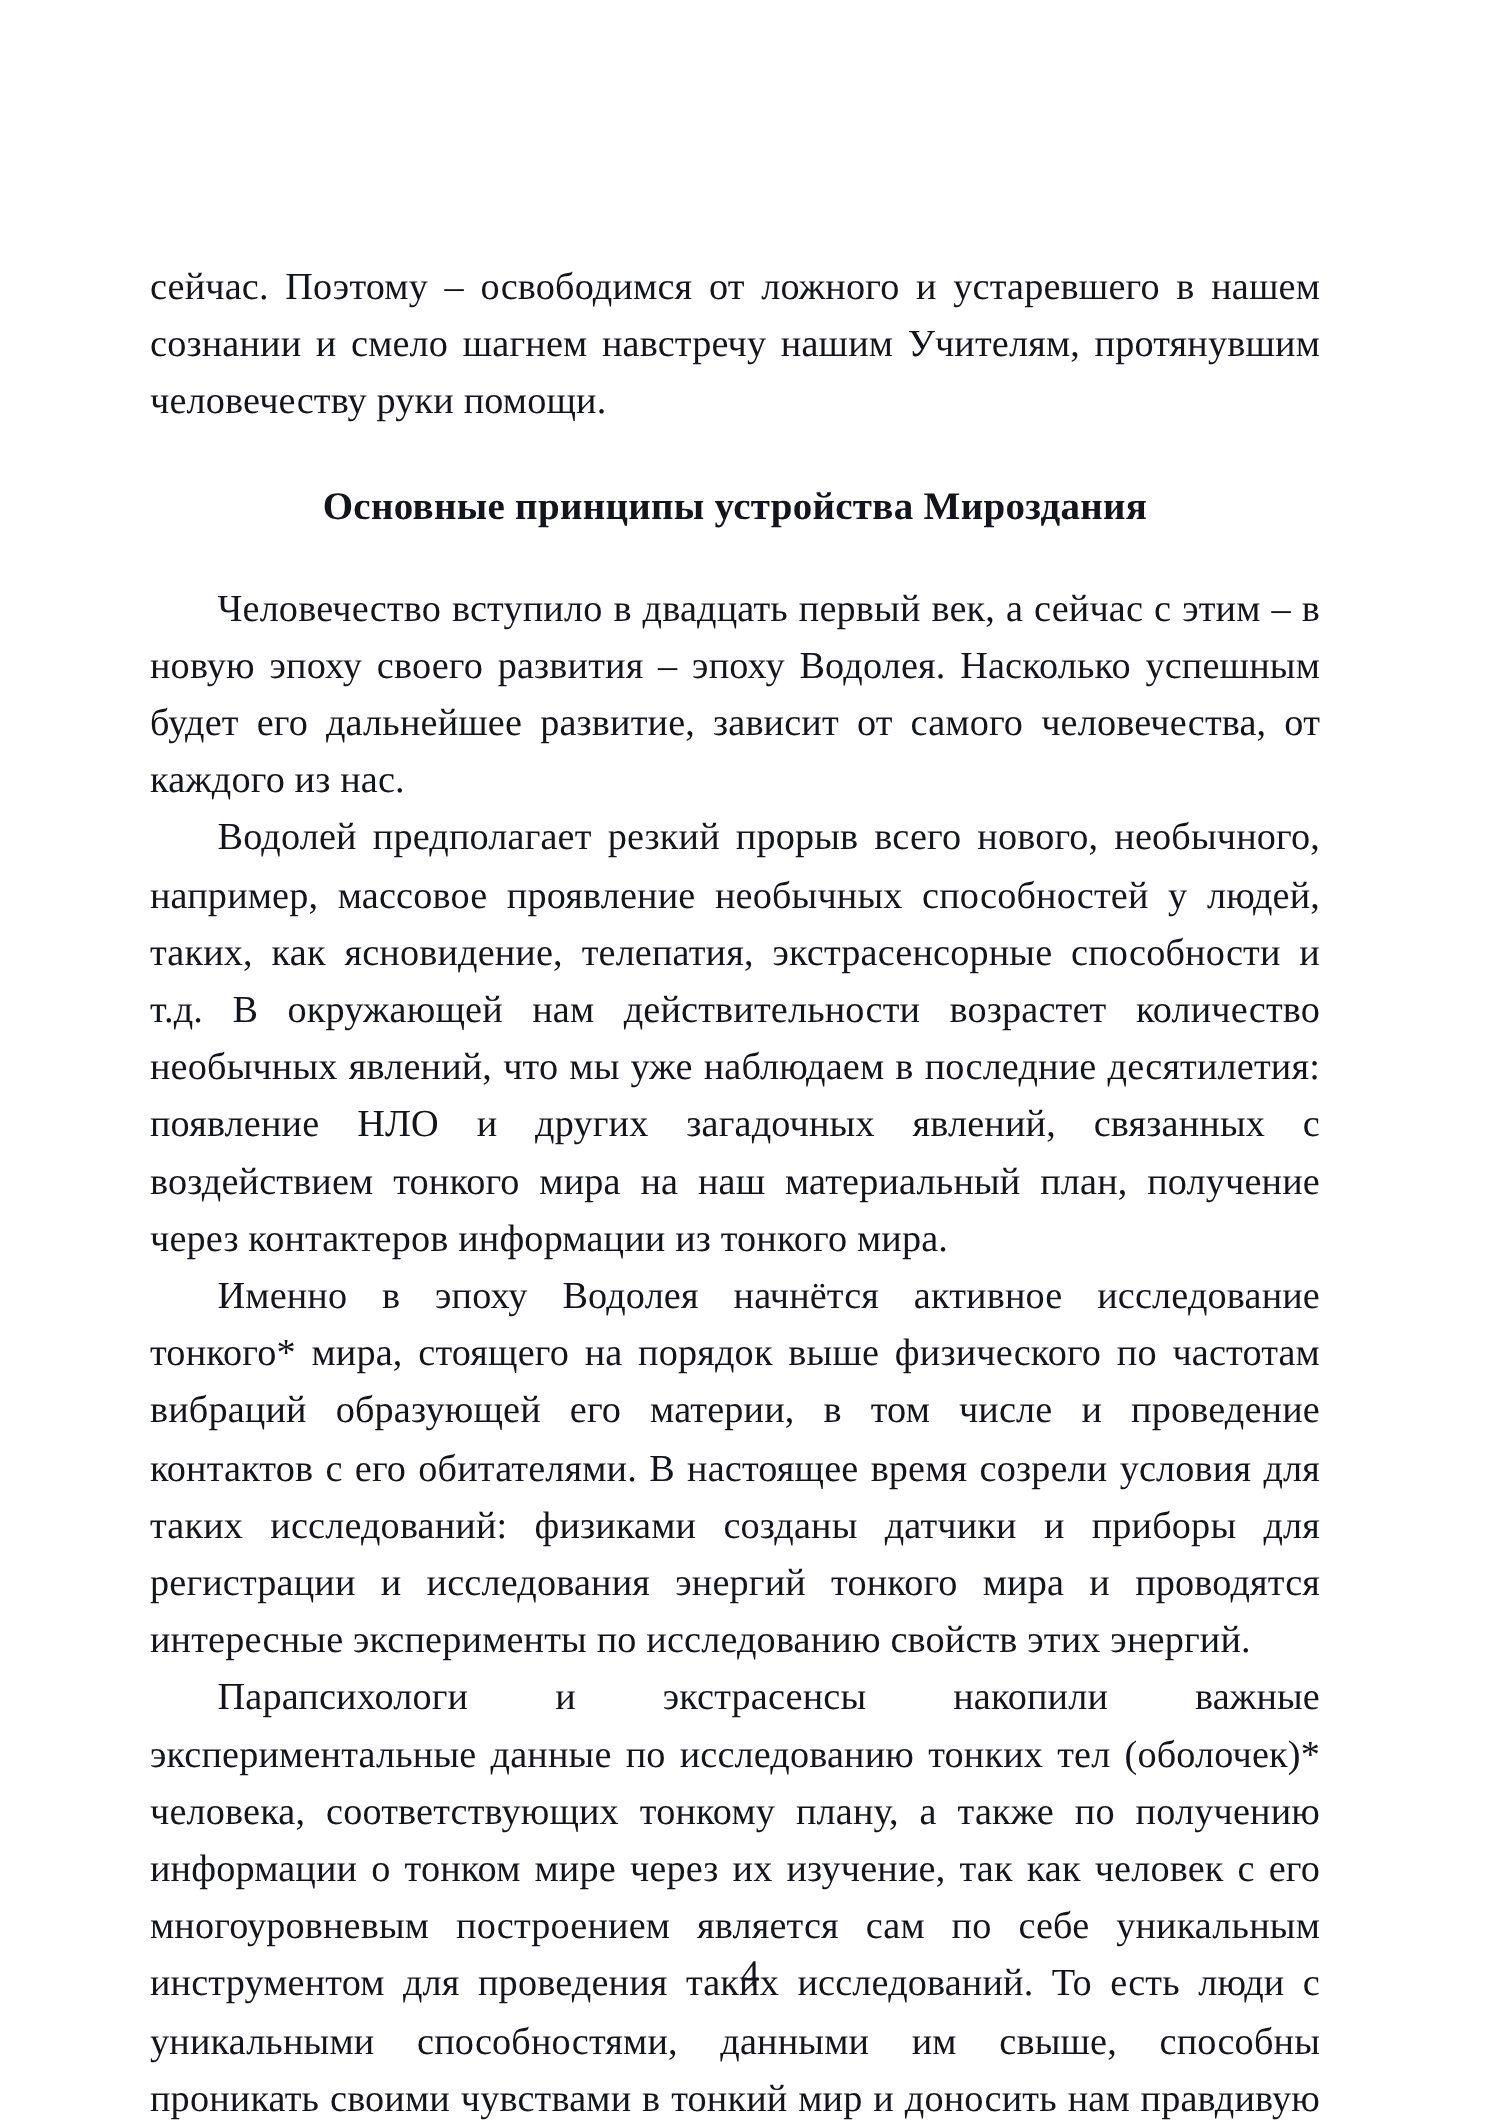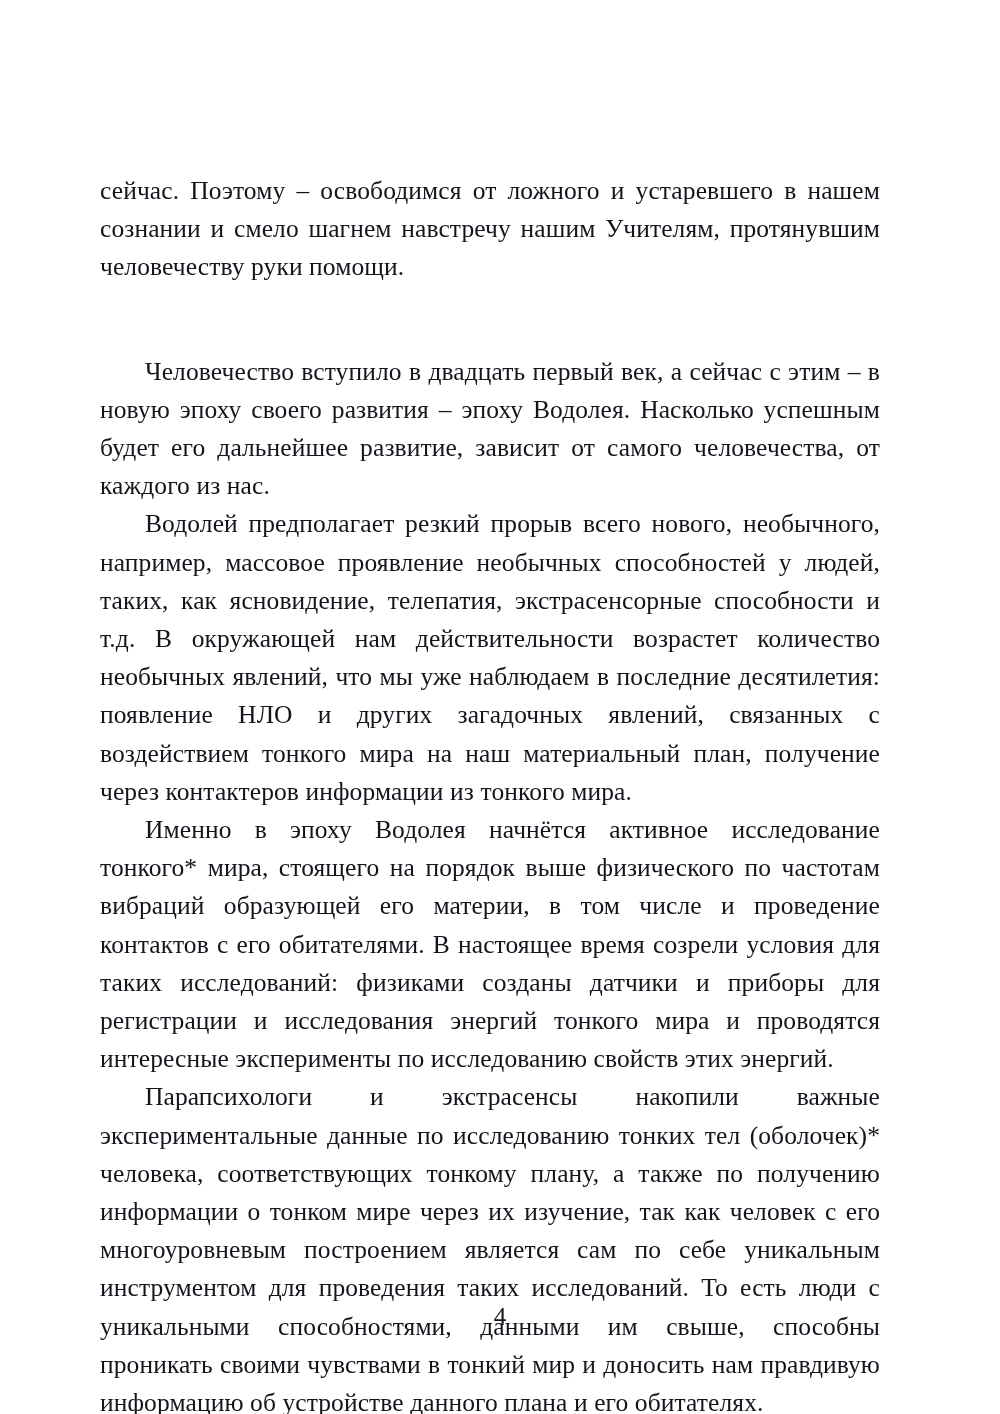--- a/index.html
+++ b/index.html
@@ -82,6 +82,7 @@
 
     <div class="gap-before-heading"></div>
 
+    <h1 class="section-heading">Основные  принципы устройства Мироздания</h1>
 
     <div class="gap-after-heading"></div>
 

